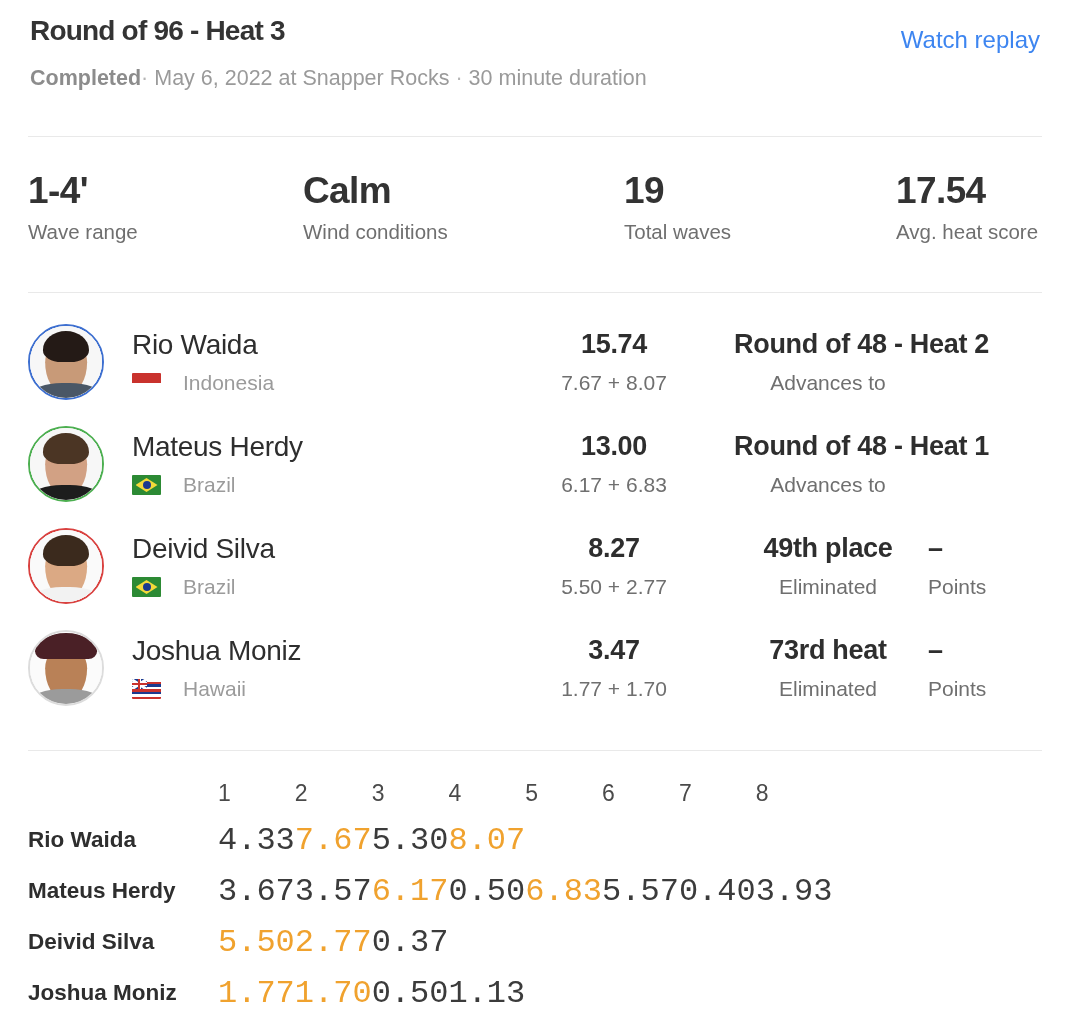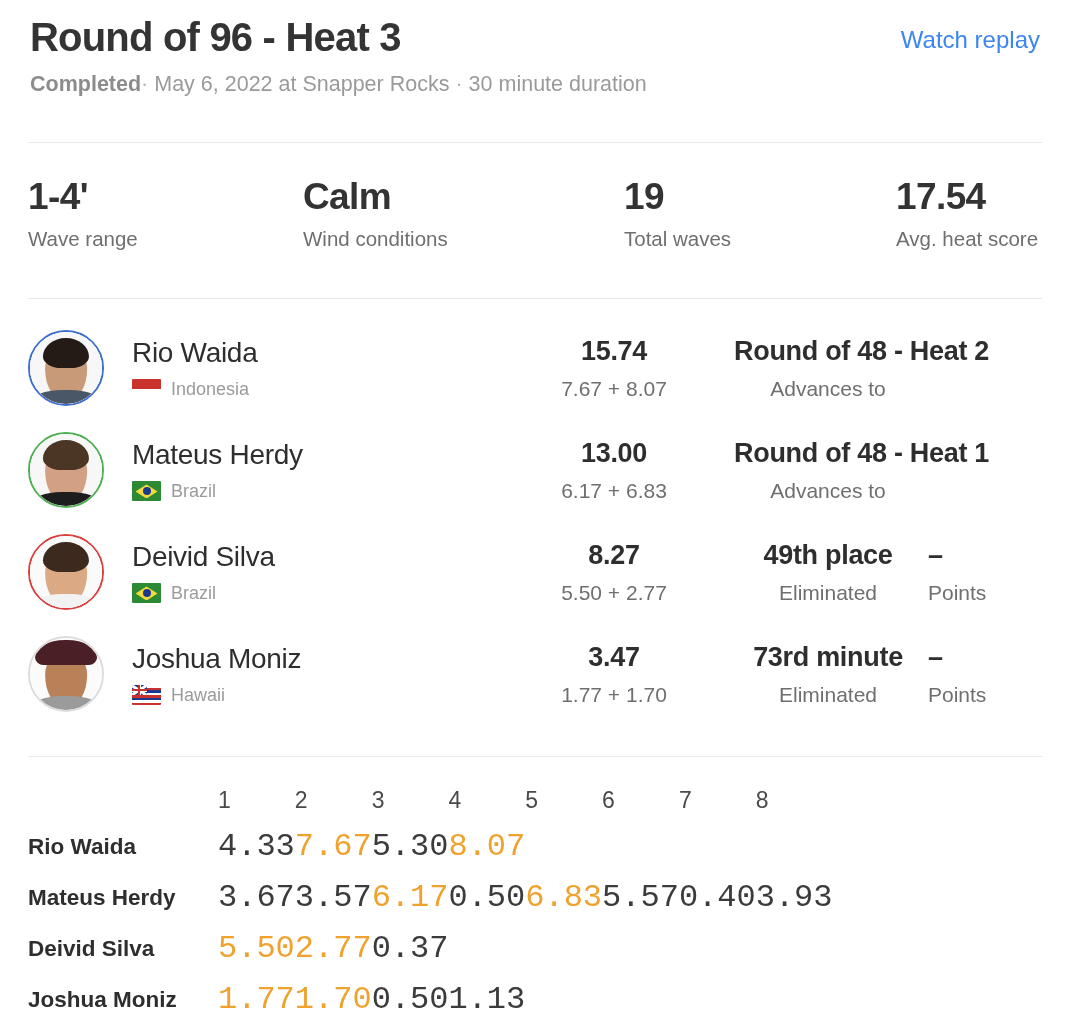--- a/index.html
+++ b/index.html
@@ -18,7 +18,7 @@
   .header { padding: 14px 36px 0 30px; position: relative; }
   .title-row { display: flex; align-items: flex-start; justify-content: space-between; }
   .heat-title {
-    font-size: 40px;
+    font-size: 28px;
     font-weight: bold;
     color: #343434;
     letter-spacing: -0.8px;

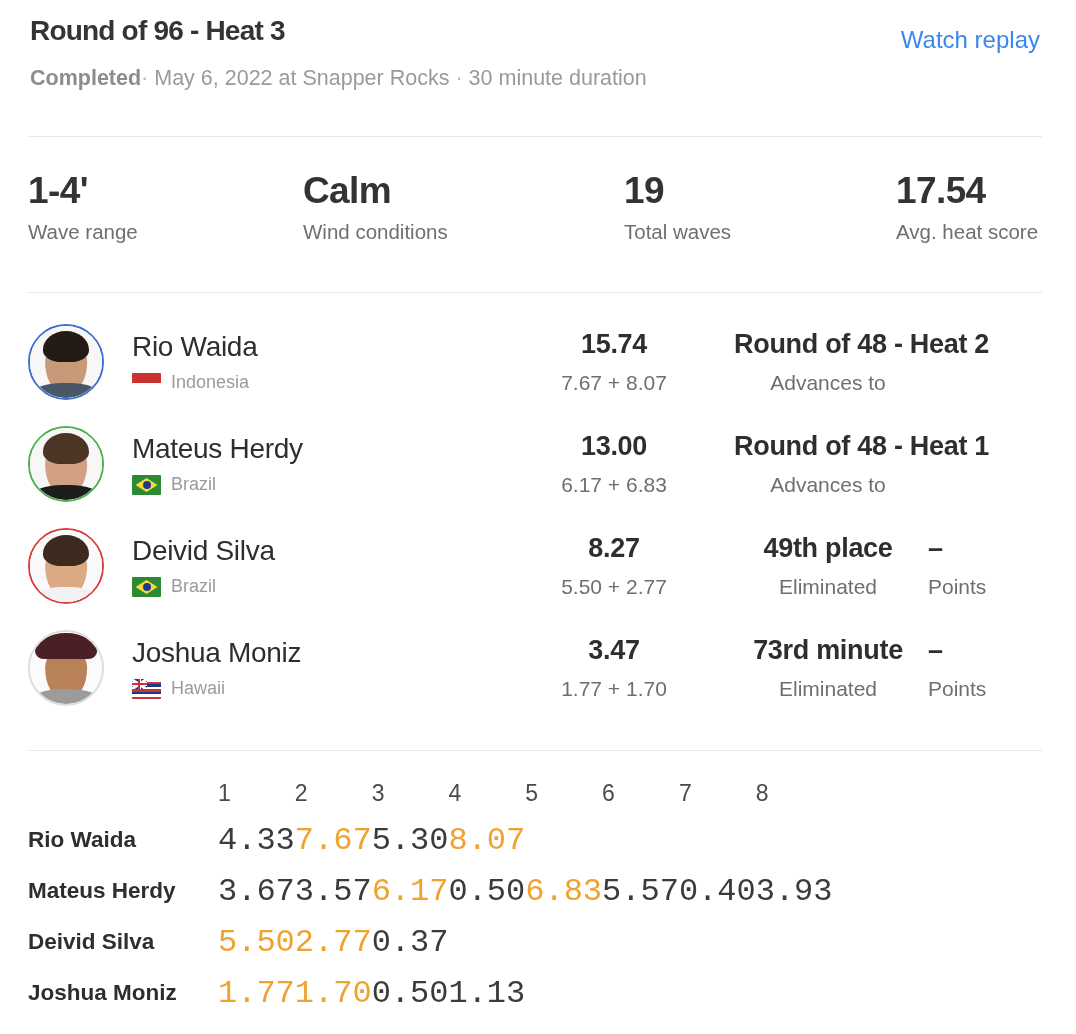--- a/index.html
+++ b/index.html
@@ -162,9 +162,9 @@
     border-radius: 1px;
   }
   .country-name {
-    font-size: 18px;
+    font-size: 21px;
     color: #9b9b9b;
-    margin-left: 10px;
+    margin-left: 22px;
     line-height: 1.2;
   }
 

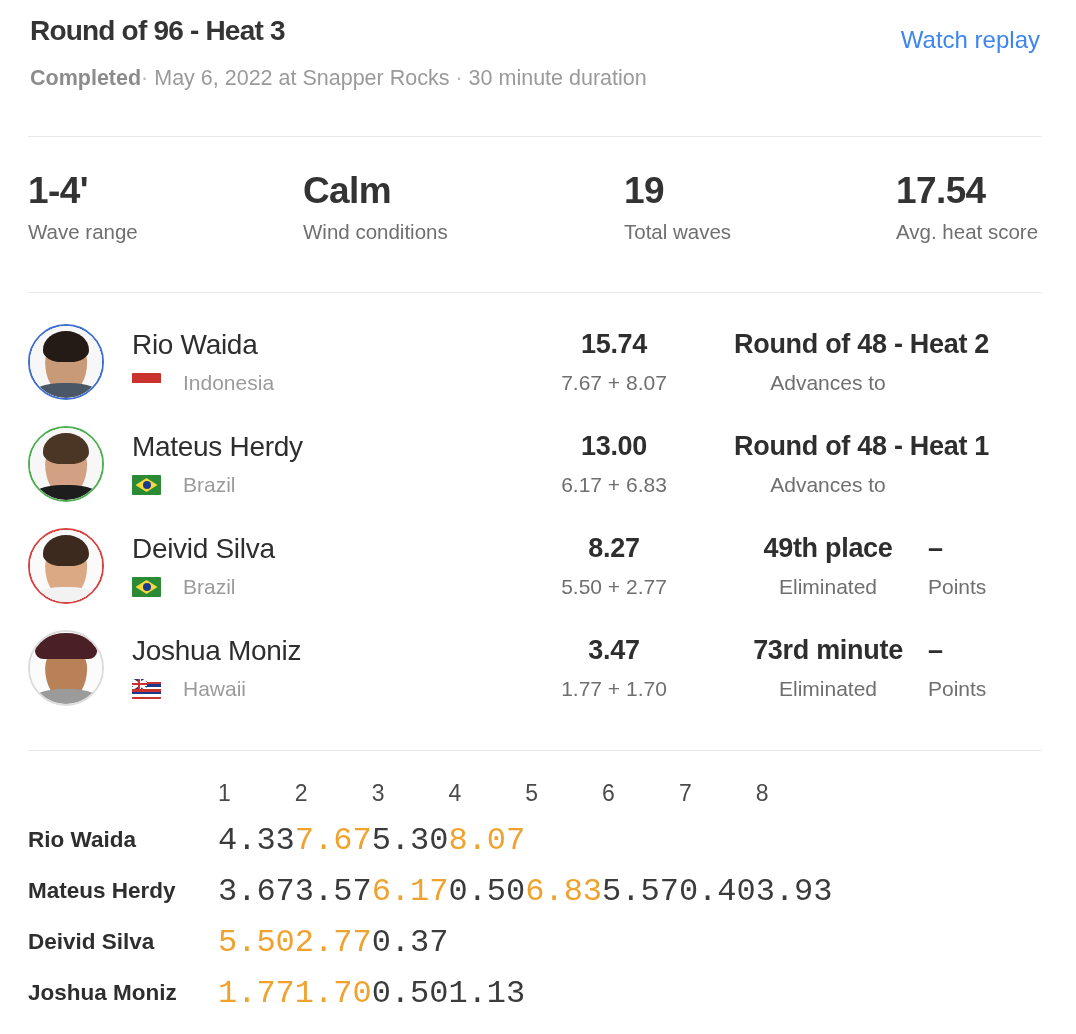--- a/index.html
+++ b/index.html
@@ -492,7 +492,7 @@
         <div class="score-breakdown">1.77 + 1.70</div>
       </div>
       <div class="result-block">
-        <div class="result-title">73rd minute</div>
+        <div class="result-title">73rd heat</div>
         <div class="result-sub">Eliminated</div>
       </div>
       <div class="points-block">

